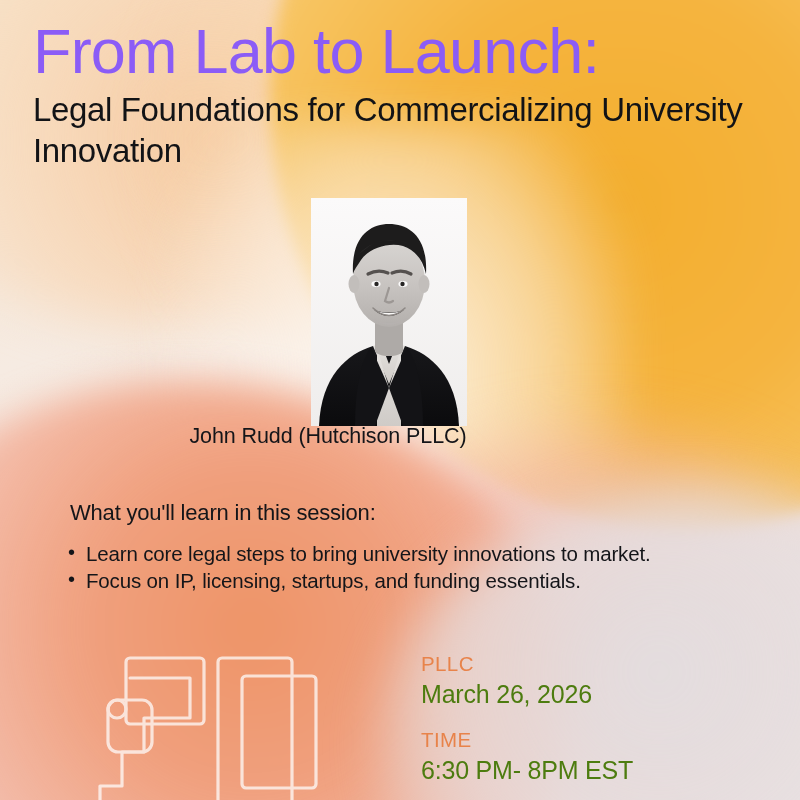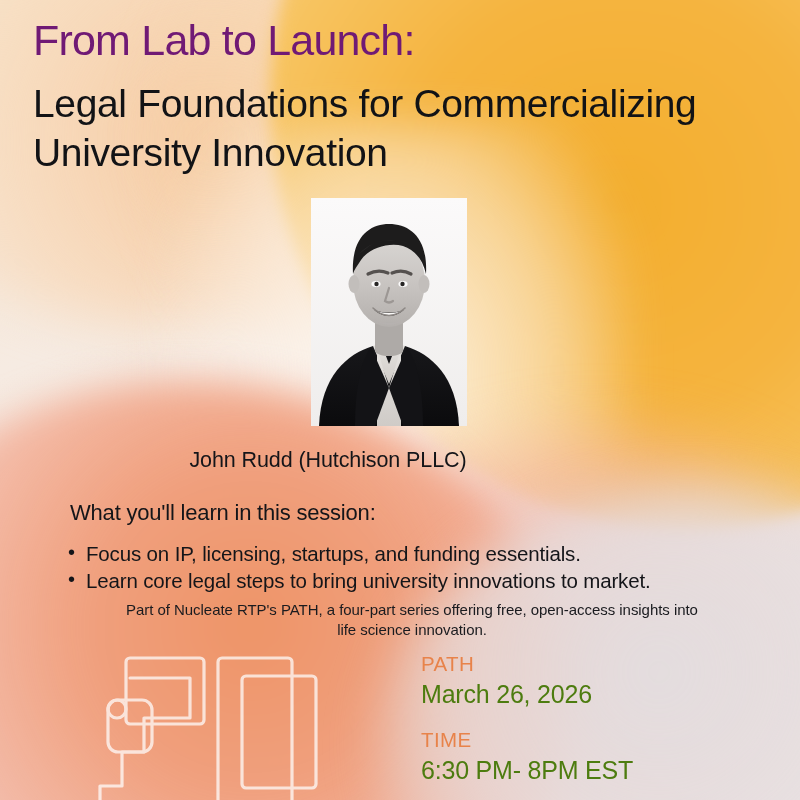--- a/index.html
+++ b/index.html
@@ -112,11 +112,11 @@
   
   #headline-block { position:absolute; top:18px; left:33px; right:40px; }
   #title-main {
-    font-size:43px;
+    font-size:63px;
     font-weight:400;
     letter-spacing:-0.8px;
     line-height:1.06;
-    color:#701a75;
+    color:#8b5cf6;
   }
   #title-sub {
     margin-top:15px;

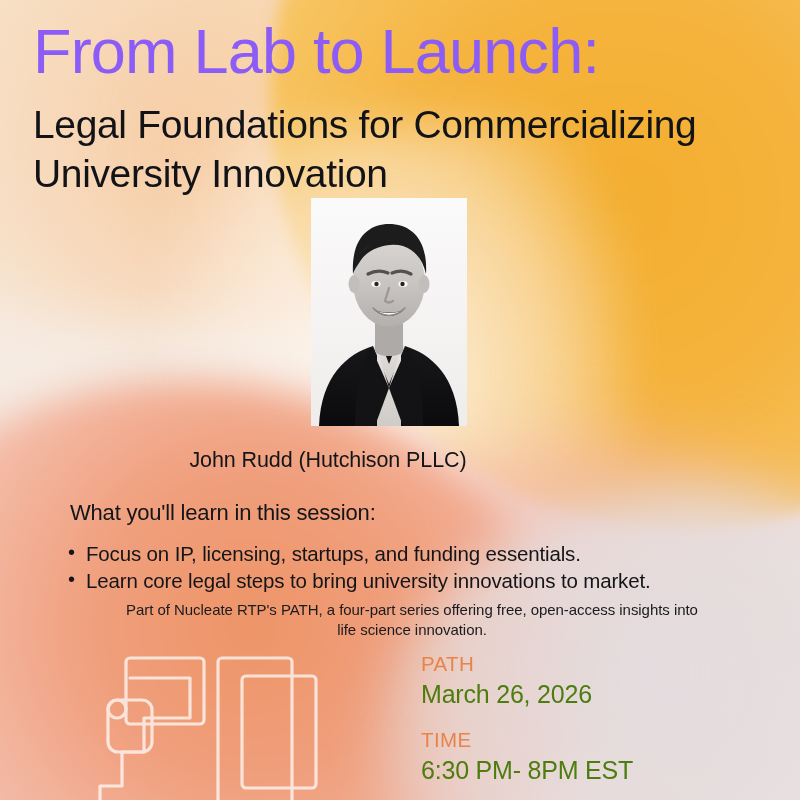--- a/index.html
+++ b/index.html
@@ -119,8 +119,8 @@
     color:#8b5cf6;
   }
   #title-sub {
-    margin-top:15px;
-    font-size:39px;
+    margin-top:4px;
+    font-size:33px;
     font-weight:400;
     letter-spacing:-0.35px;
     line-height:1.26;

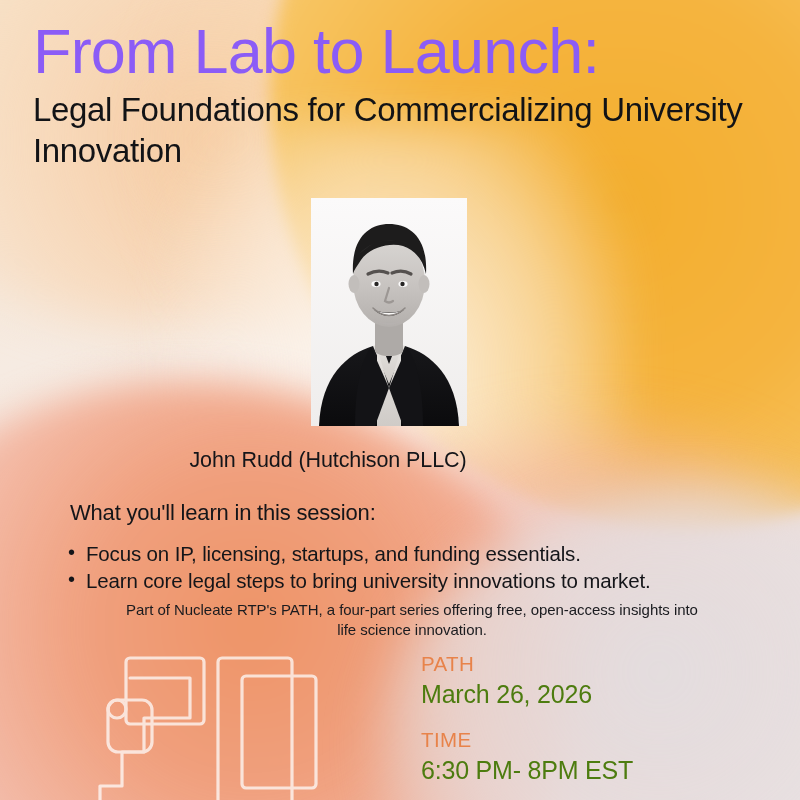--- a/index.html
+++ b/index.html
@@ -141,7 +141,7 @@
   
   #speaker-name {
     position:absolute;
-    top:448px; left:0; width:656px;
+    top:424px; left:0; width:656px;
     text-align:center;
     font-size:21.5px;
     font-weight:400;

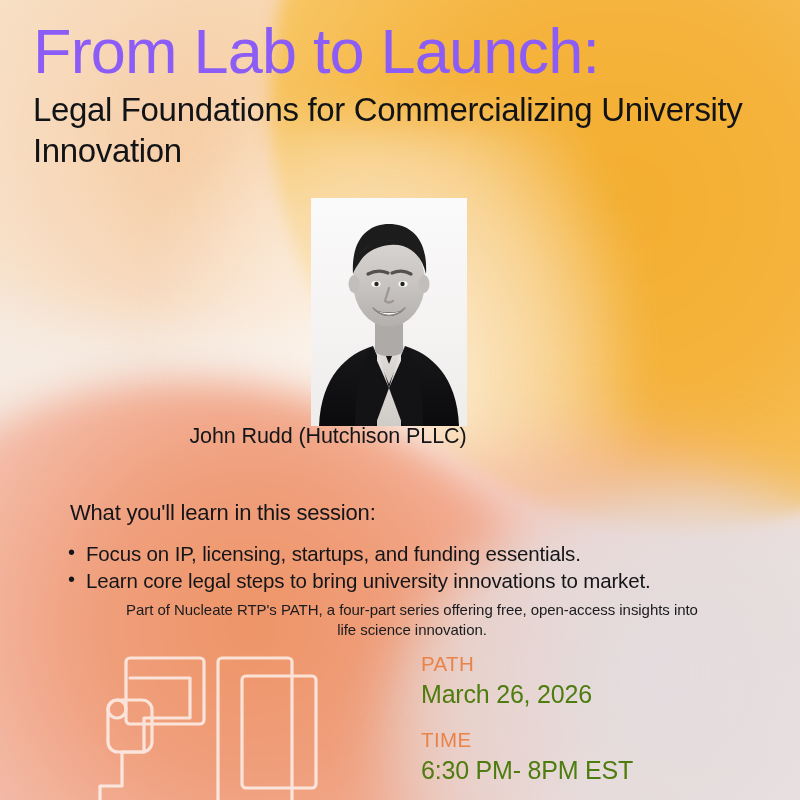--- a/index.html
+++ b/index.html
@@ -316,8 +316,8 @@
     <div id="learn-block">
       <div id="learn-heading">What you'll learn in this session:</div>
       <ul id="learn-list">
+        <li>Learn core legal steps to bring university innovations to market.</li>
         <li>Focus on IP, licensing, startups, and funding essentials.</li>
-        <li>Learn core legal steps to bring university innovations to market.</li>
       </ul>
     </div>
 

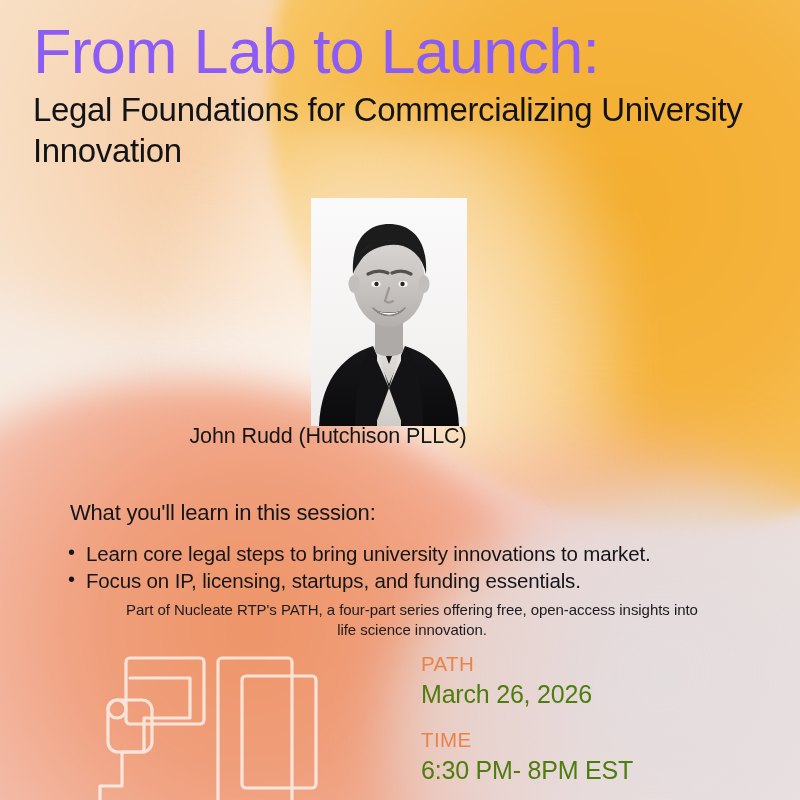--- a/index.html
+++ b/index.html
@@ -321,7 +321,6 @@
       </ul>
     </div>
 
-    <div id="series-note">Part of Nucleate RTP's PATH, a four-part series offering free, open-access insights into life science innovation.</div>
 
     <div id="datetime-block">
       <div class="dt-group">

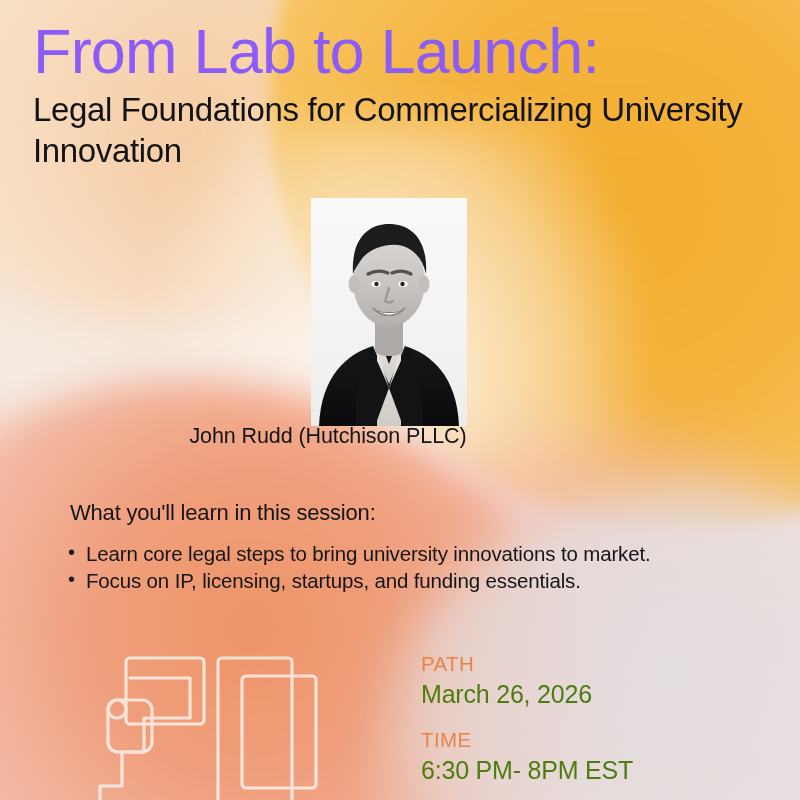--- a/index.html
+++ b/index.html
@@ -324,7 +324,7 @@
 
     <div id="datetime-block">
       <div class="dt-group">
-        <div class="dt-label">PATH</div>
+        <div class="dt-label">PLLC</div>
         <div class="dt-value">March 26, 2026</div>
       </div>
       <div class="dt-group">

